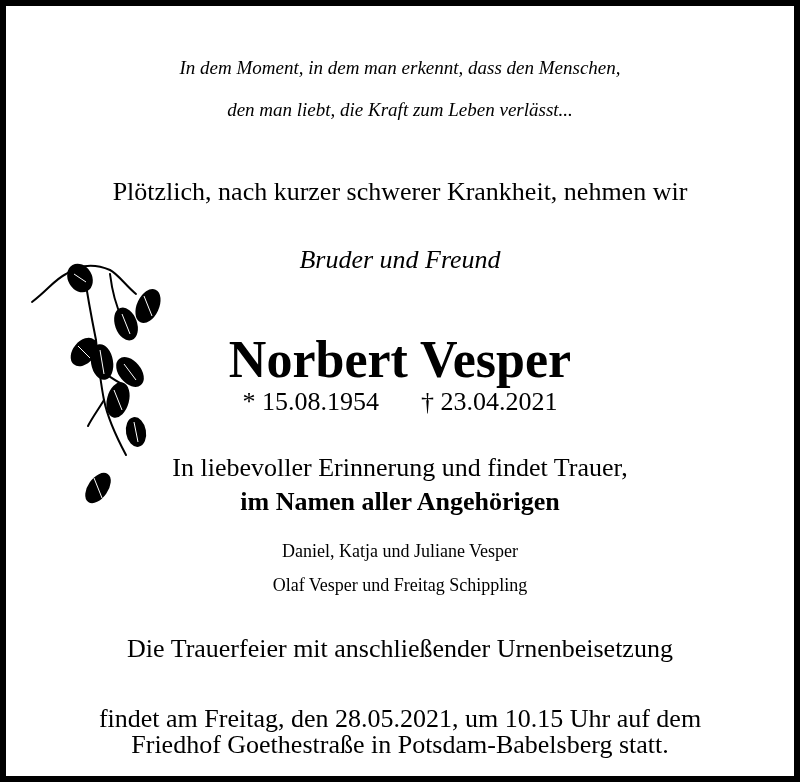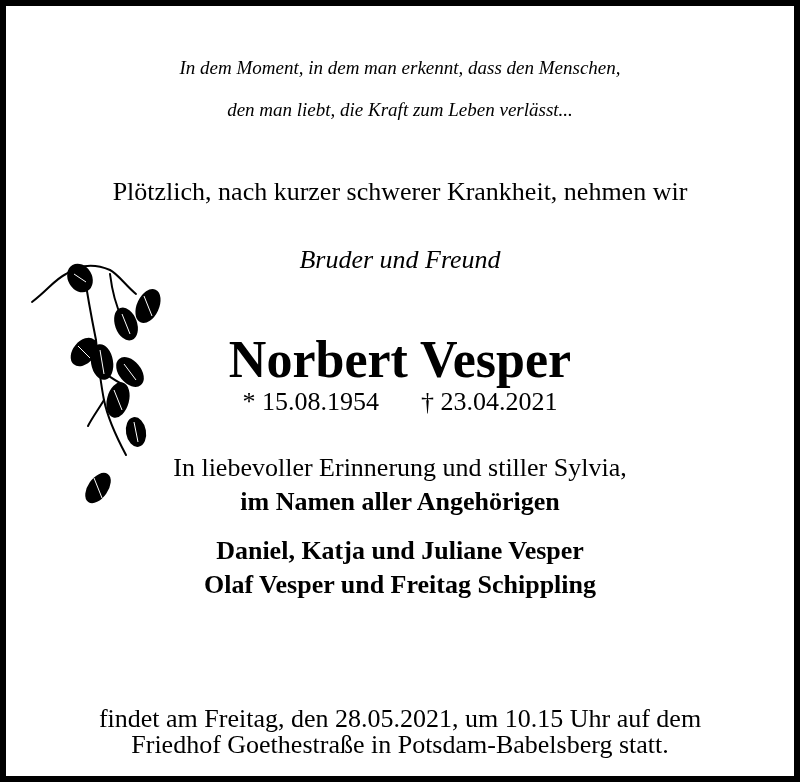--- a/index.html
+++ b/index.html
@@ -67,7 +67,7 @@
     <span>* 15.08.1954</span><span class="gap"></span><span>† 23.04.2021</span>
   </div>
 
-  <div class="line body" style="top:445px;">In liebevoller Erinnerung und stiller Sylvia,</div>
+  <div class="line body" style="top:445px;">In liebevoller Erinnerung und findet Trauer,</div>
   <div class="line body" style="top:479px;font-weight:bold;">im Namen aller Angehörigen</div>
 
   <div class="line bold" style="top:528px;">Daniel, Katja und Juliane Vesper</div>

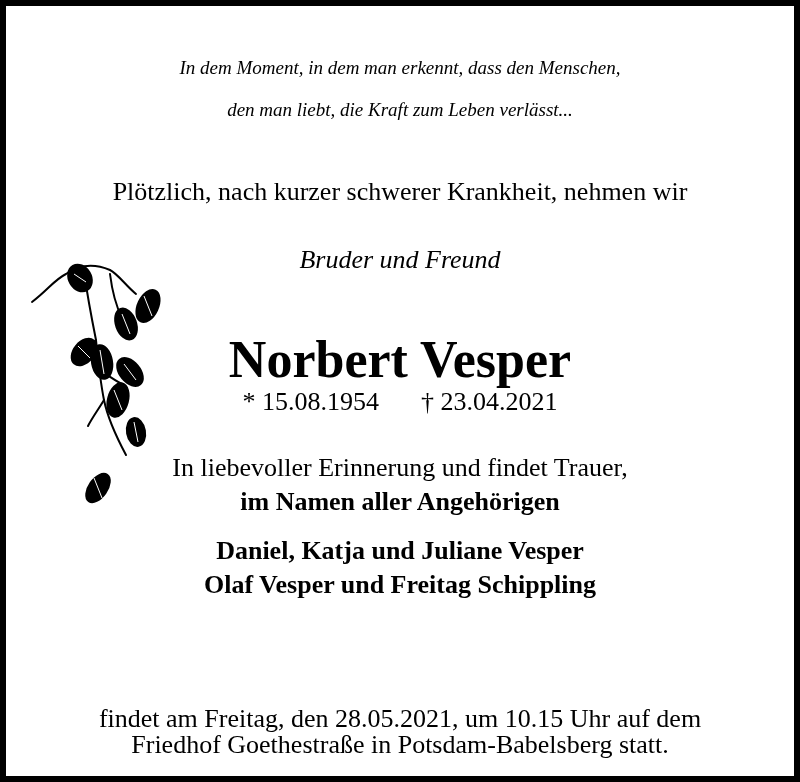--- a/index.html
+++ b/index.html
@@ -16,7 +16,7 @@
   .dates { font-size:26px; line-height:32px; }
   .dates span { display:inline-block; }
   .dates .gap { width:42px; }
-  .bold { font-weight:bold; font-size:26px; line-height:34px; }
+  .bold { font-weight:normal; font-size:18px; line-height:34px; }
   .leaves { position:absolute; left:12px; top:244px; width:150px; height:270px; }
 </style>
 </head>

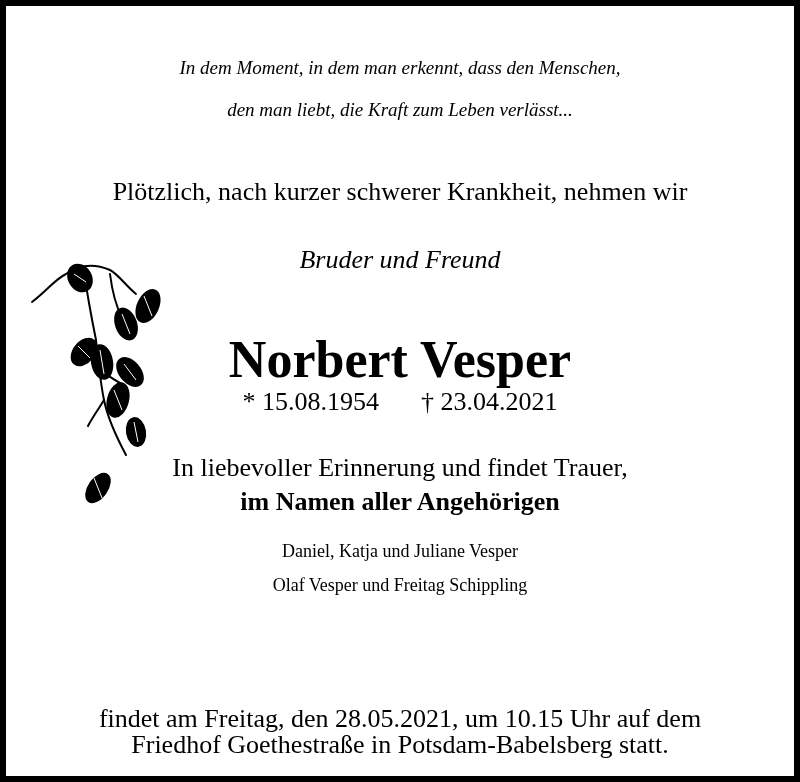--- a/index.html
+++ b/index.html
@@ -73,6 +73,7 @@
   <div class="line bold" style="top:528px;">Daniel, Katja und Juliane Vesper</div>
   <div class="line bold" style="top:562px;">Olaf Vesper und Freitag Schippling</div>
 
+  <div class="line body" style="top:626px;">Die Trauerfeier mit anschließender Urnenbeisetzung</div>
   <div class="line body" style="top:696px;font-family:Liberation Serif, serif;">findet am Freitag, den 28.05.2021, um 10.15 Uhr auf dem</div>
   <div class="line body" style="top:722px;">Friedhof Goethestraße in Potsdam-Babelsberg statt.</div>
 

